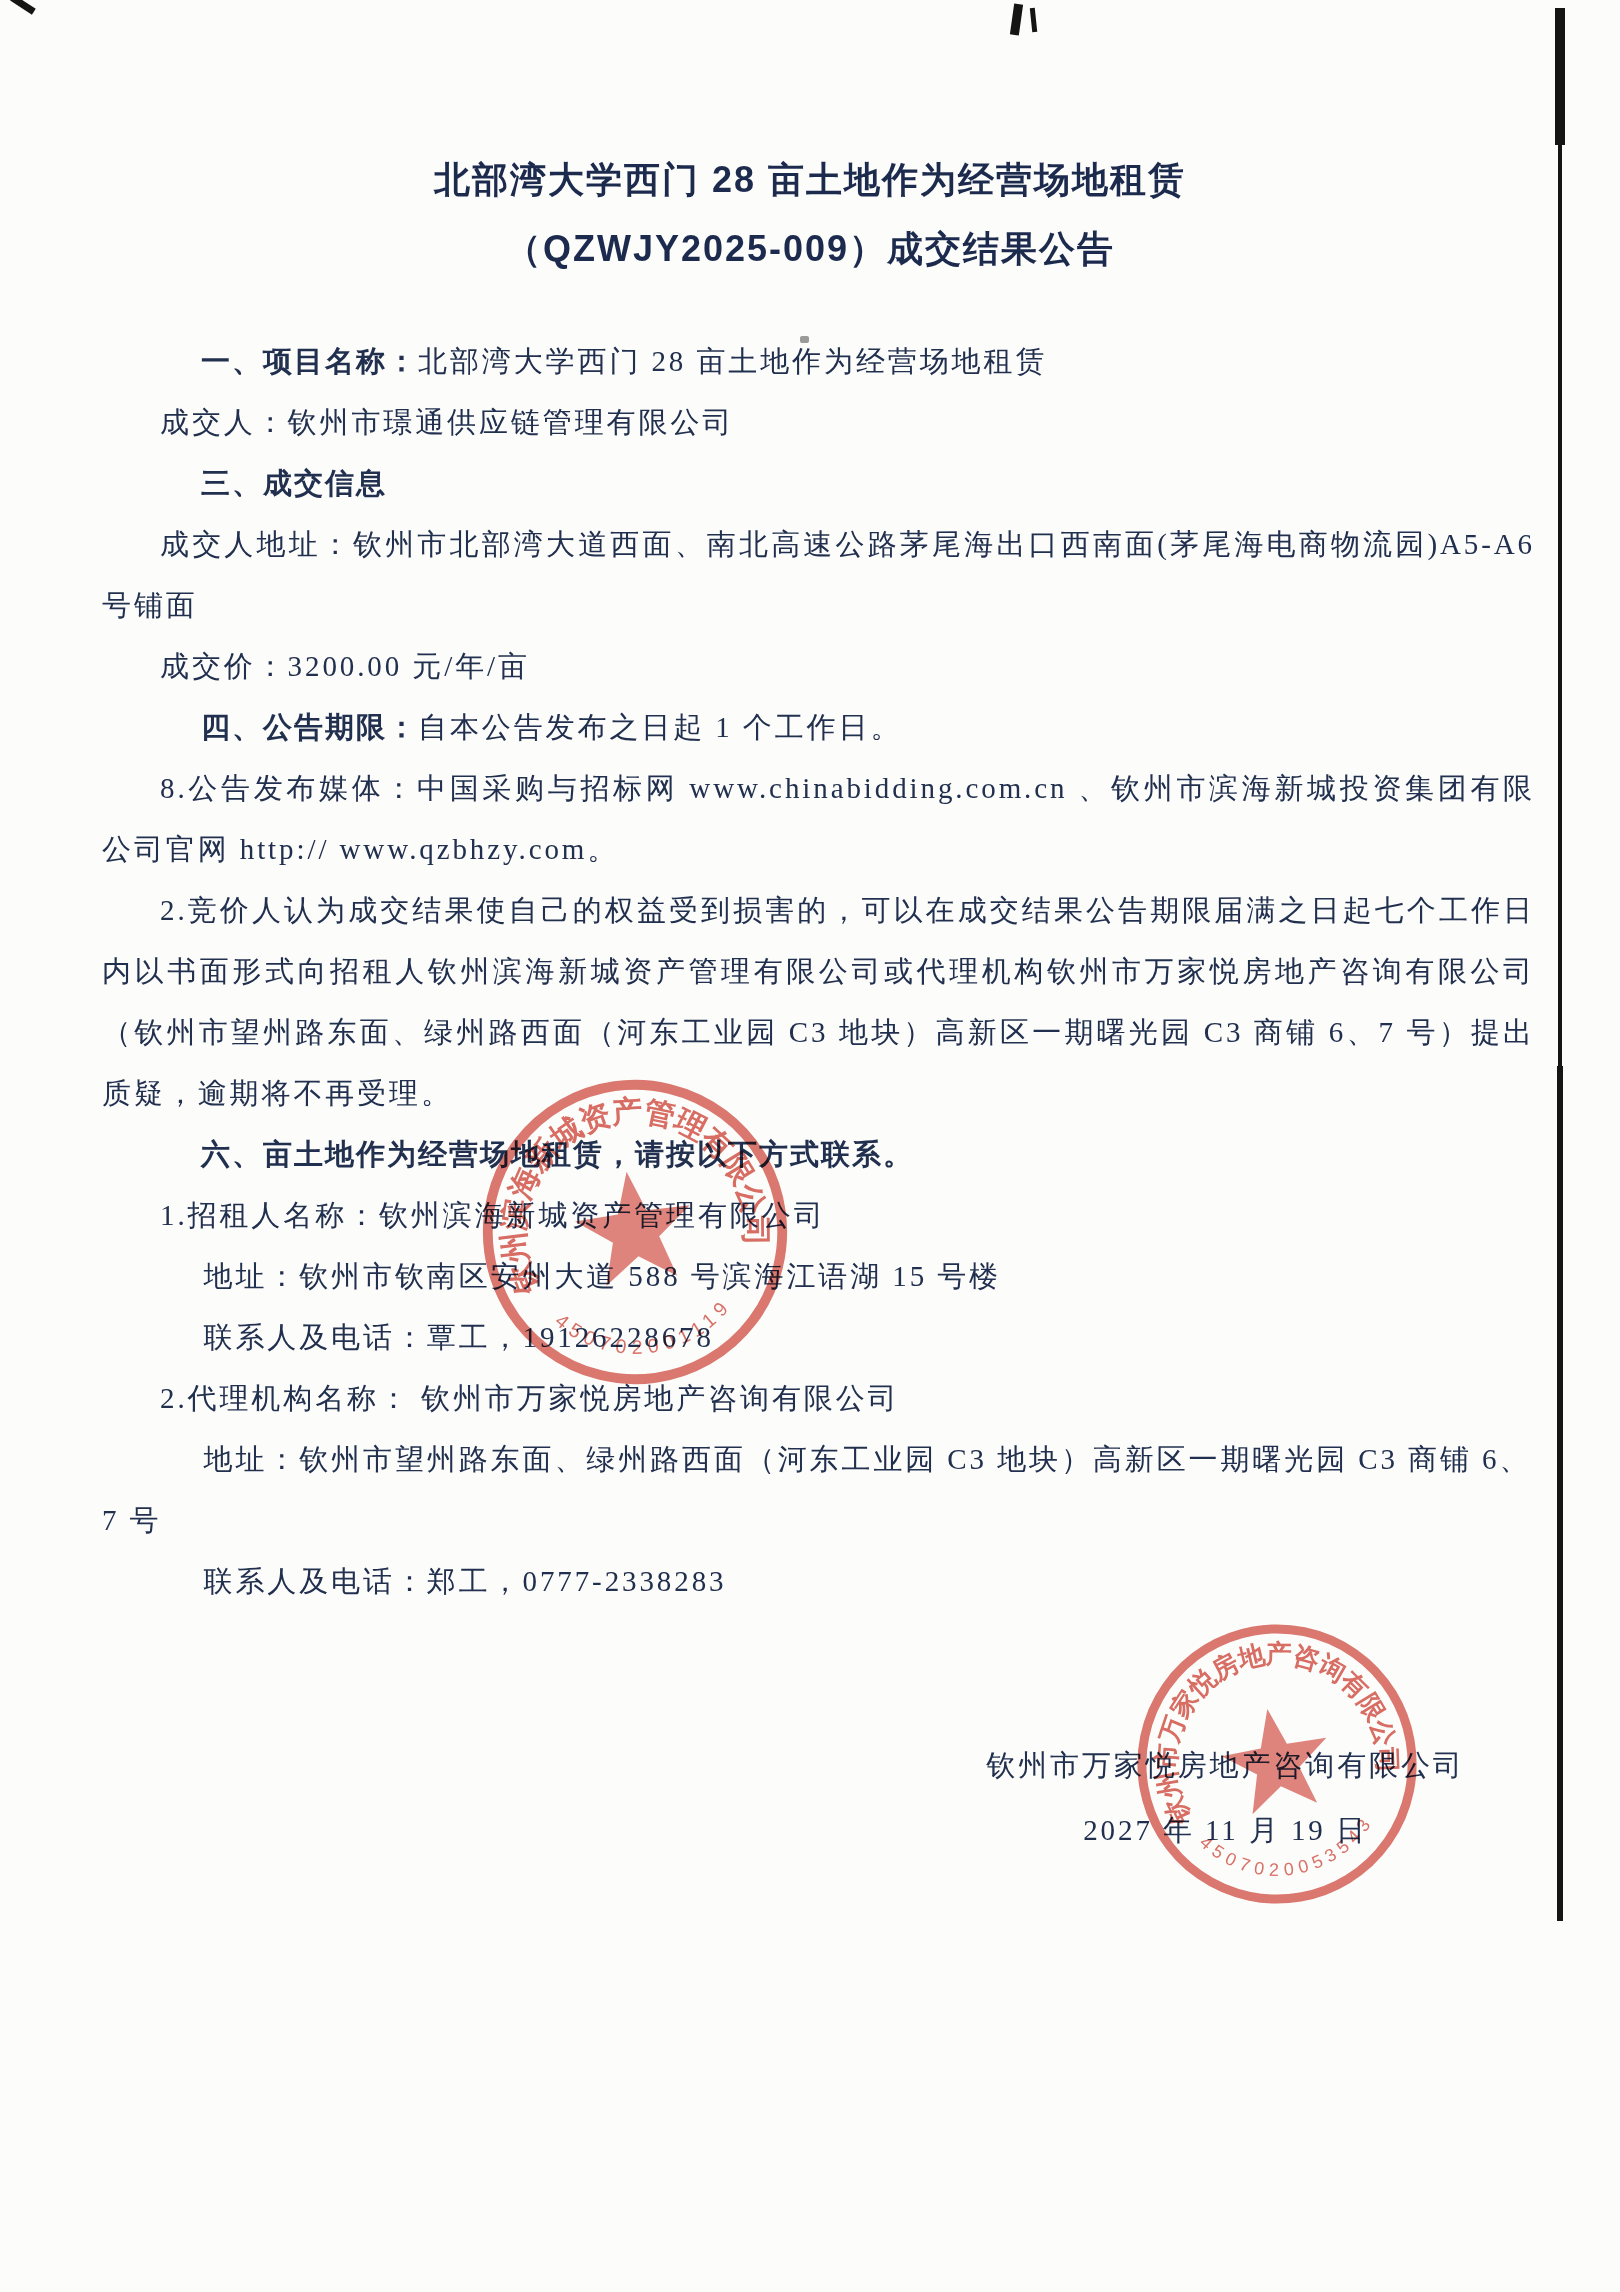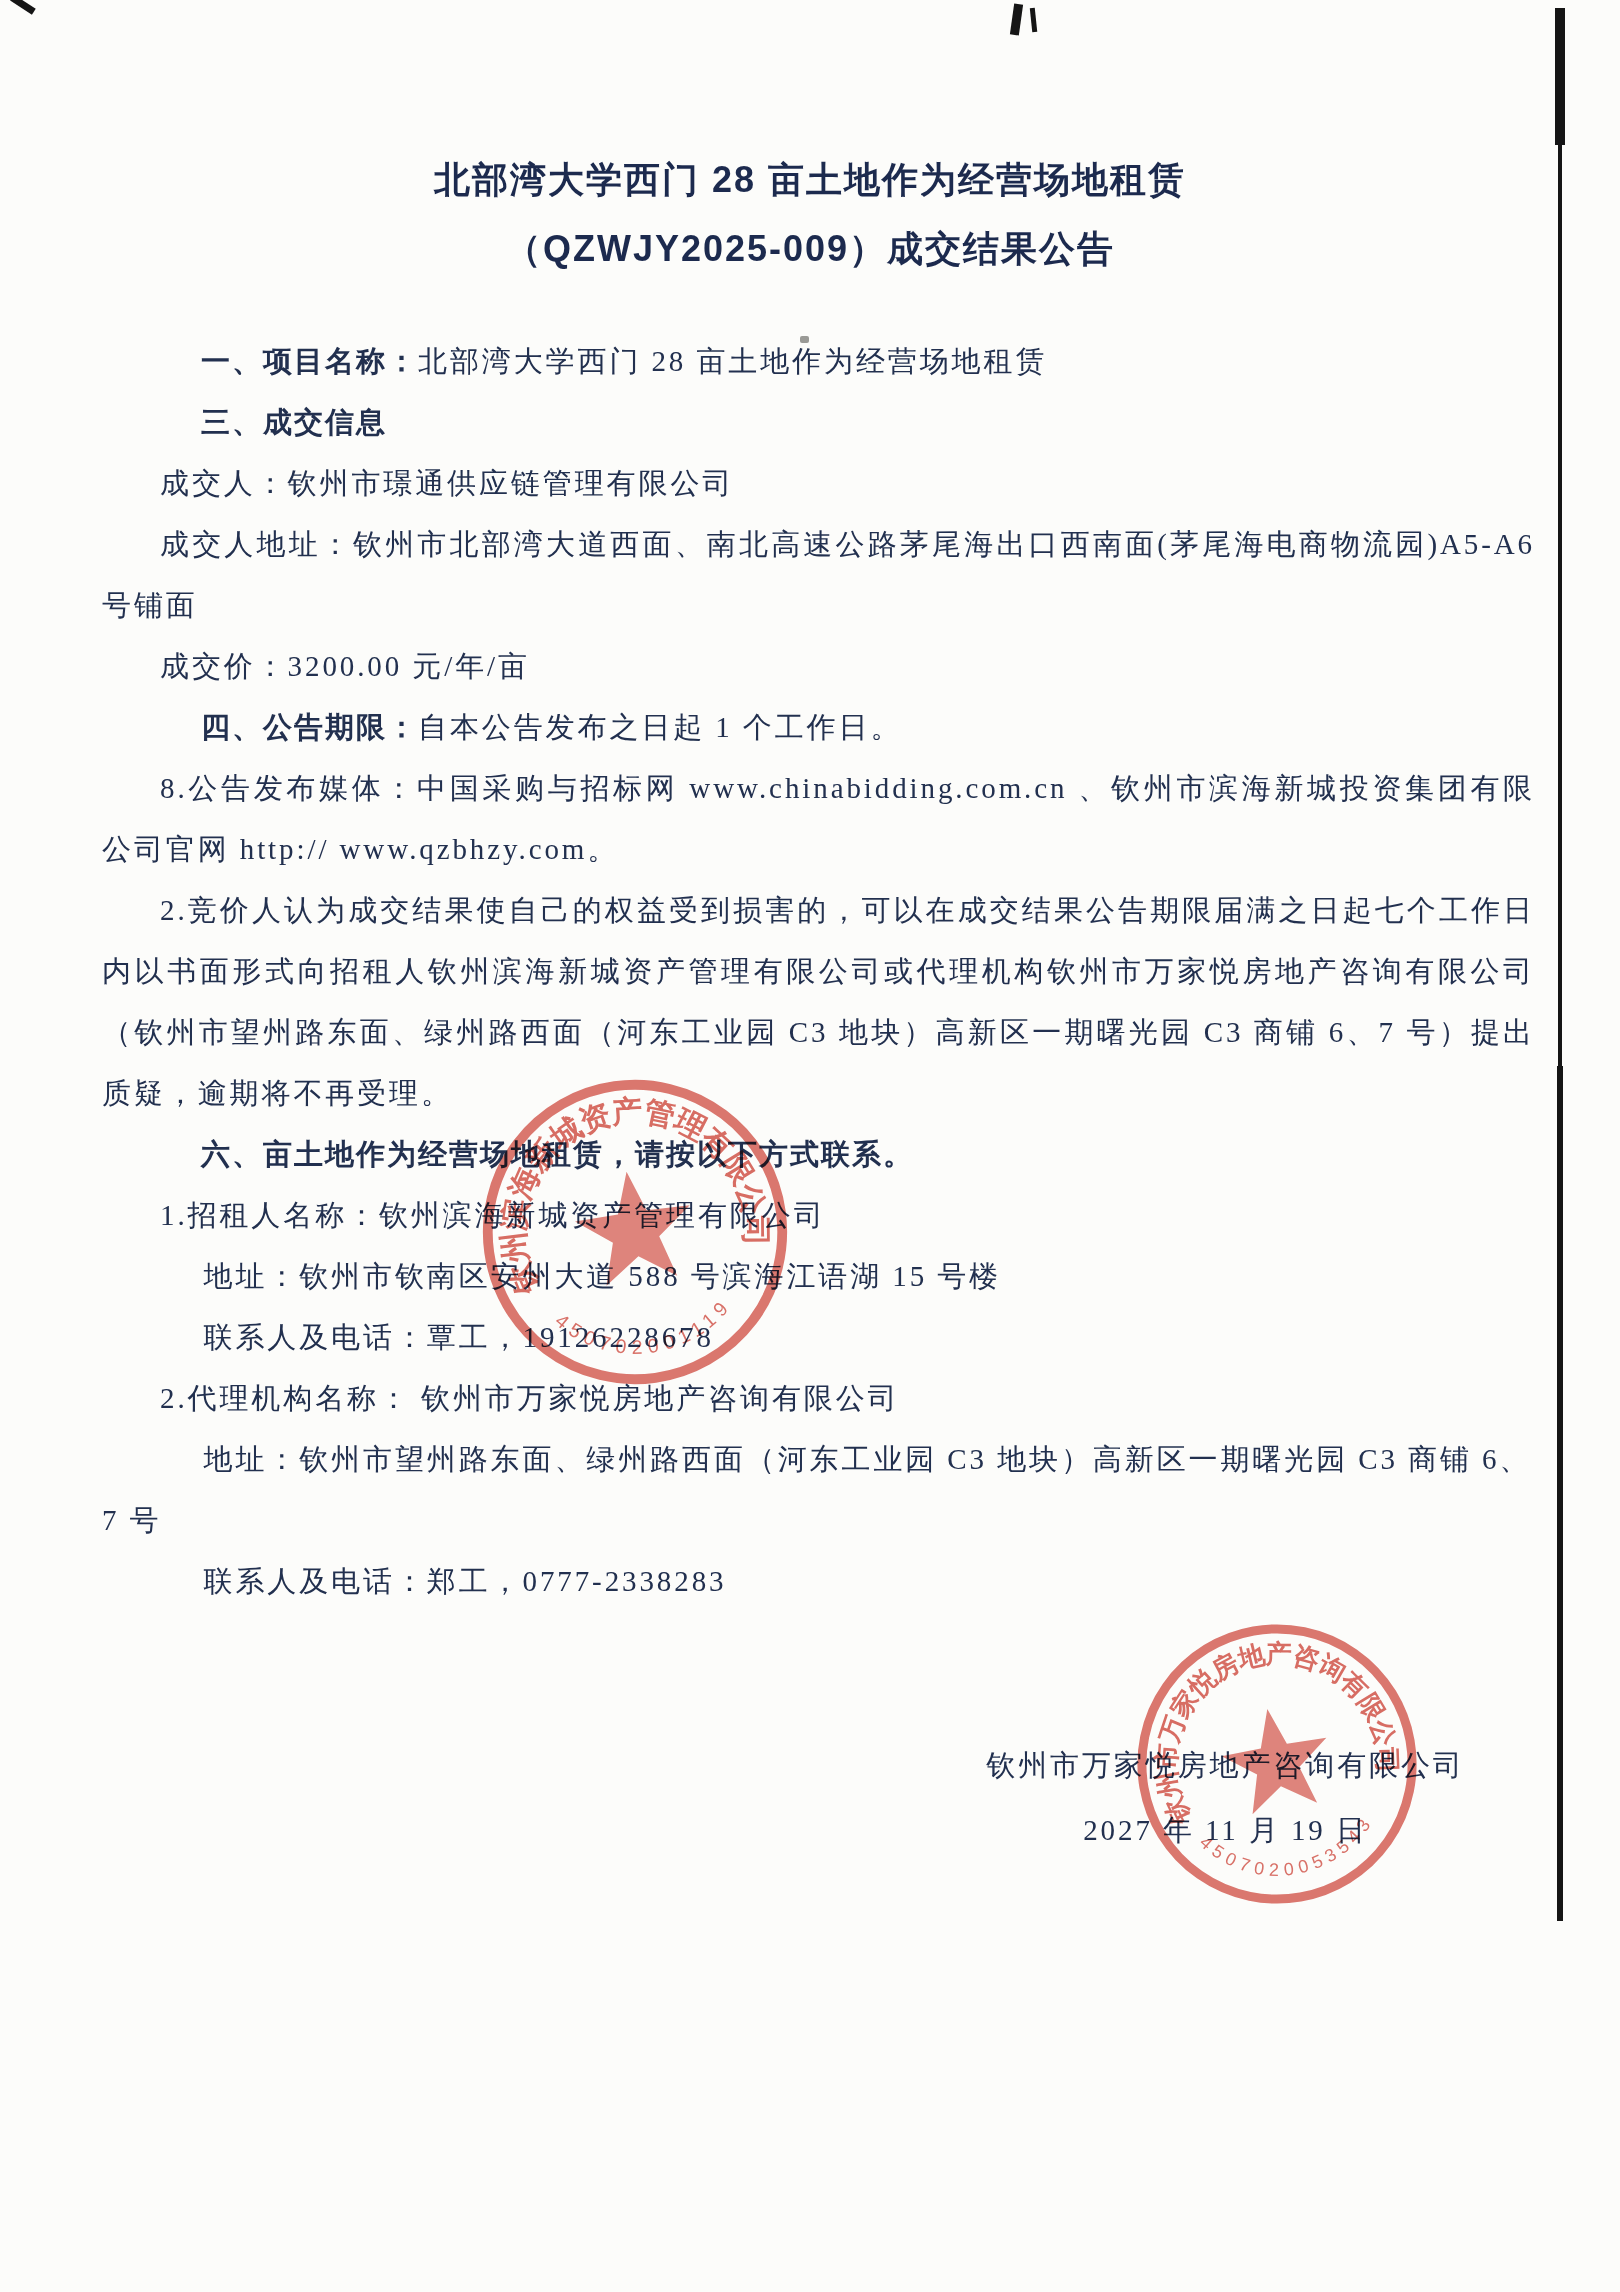--- a/index.html
+++ b/index.html
@@ -65,8 +65,8 @@
 
   <div class="bodytext">
     <p><span class="b">一、项目名称：</span><span>北部湾大学西门 28 亩土地作为经营场地租赁</span></p>
+    <p><span>成交人：钦州市璟通供应链管理有限公司</span></p>
     <p><span class="b">三、成交信息</span><span></span></p>
-    <p><span>成交人：钦州市璟通供应链管理有限公司</span></p>
     <p><span>成交人地址：钦州市北部湾大道西面、南北高速公路茅尾海出口西南面(茅尾海电商物流园)A5-A6 号铺面</span></p>
     <p><span>成交价：3200.00 元/年/亩</span></p>
     <p><span class="b">四、公告期限：</span><span>自本公告发布之日起 1 个工作日。</span></p>

